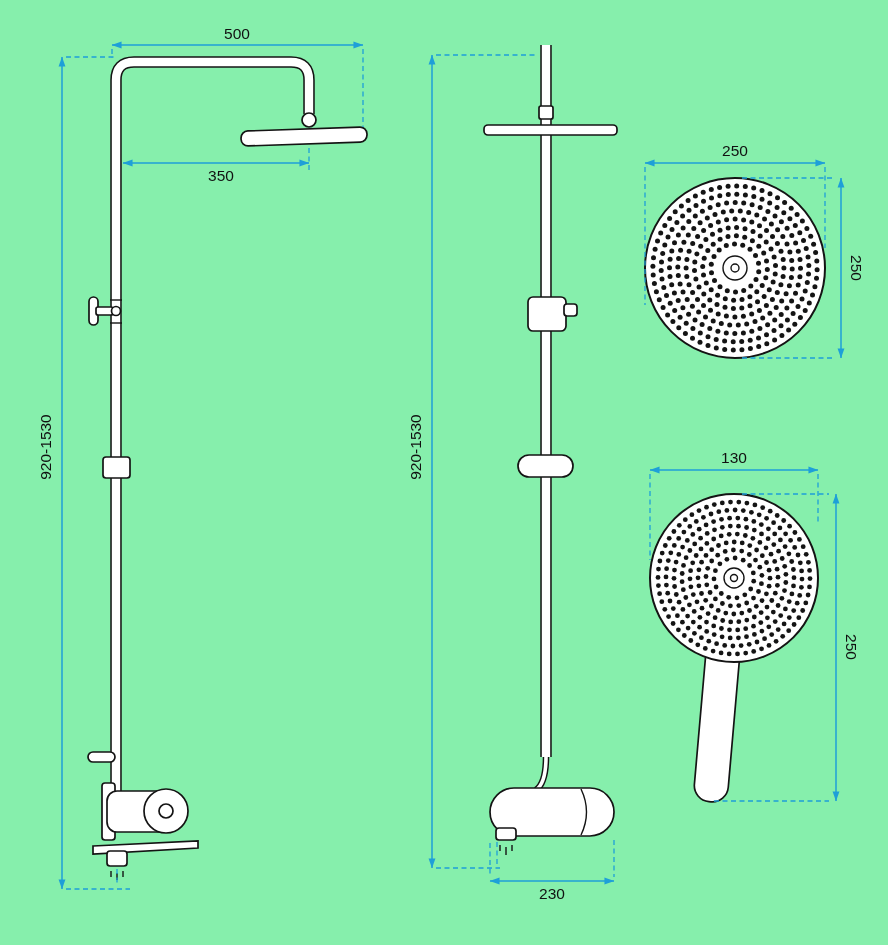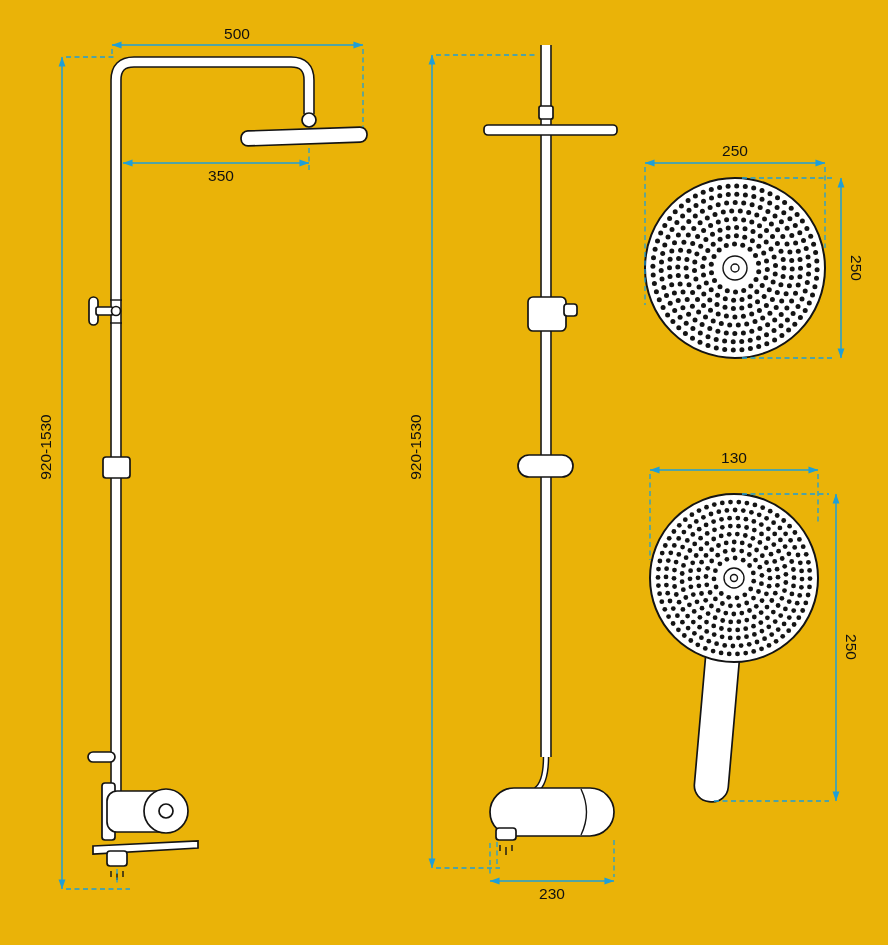--- a/index.html
+++ b/index.html
@@ -4,7 +4,7 @@
 <style>
   :root { --dim:#1E9FD8; --out:#141414; }
   html,body { margin:0; padding:0; background:#ffffff; }
-  .wrap { width:888px; height:945px; background:#eab308; }
+  .wrap { width:888px; height:945px; background:#86efac; }
   .dim  { stroke:var(--dim); stroke-width:1.5; fill:none; }
   .ext  { stroke:var(--dim); stroke-width:1.3; fill:none; stroke-dasharray:5 3.5; }
   .dtext{ font:15.5px "Liberation Sans", sans-serif; fill:#111111; }

